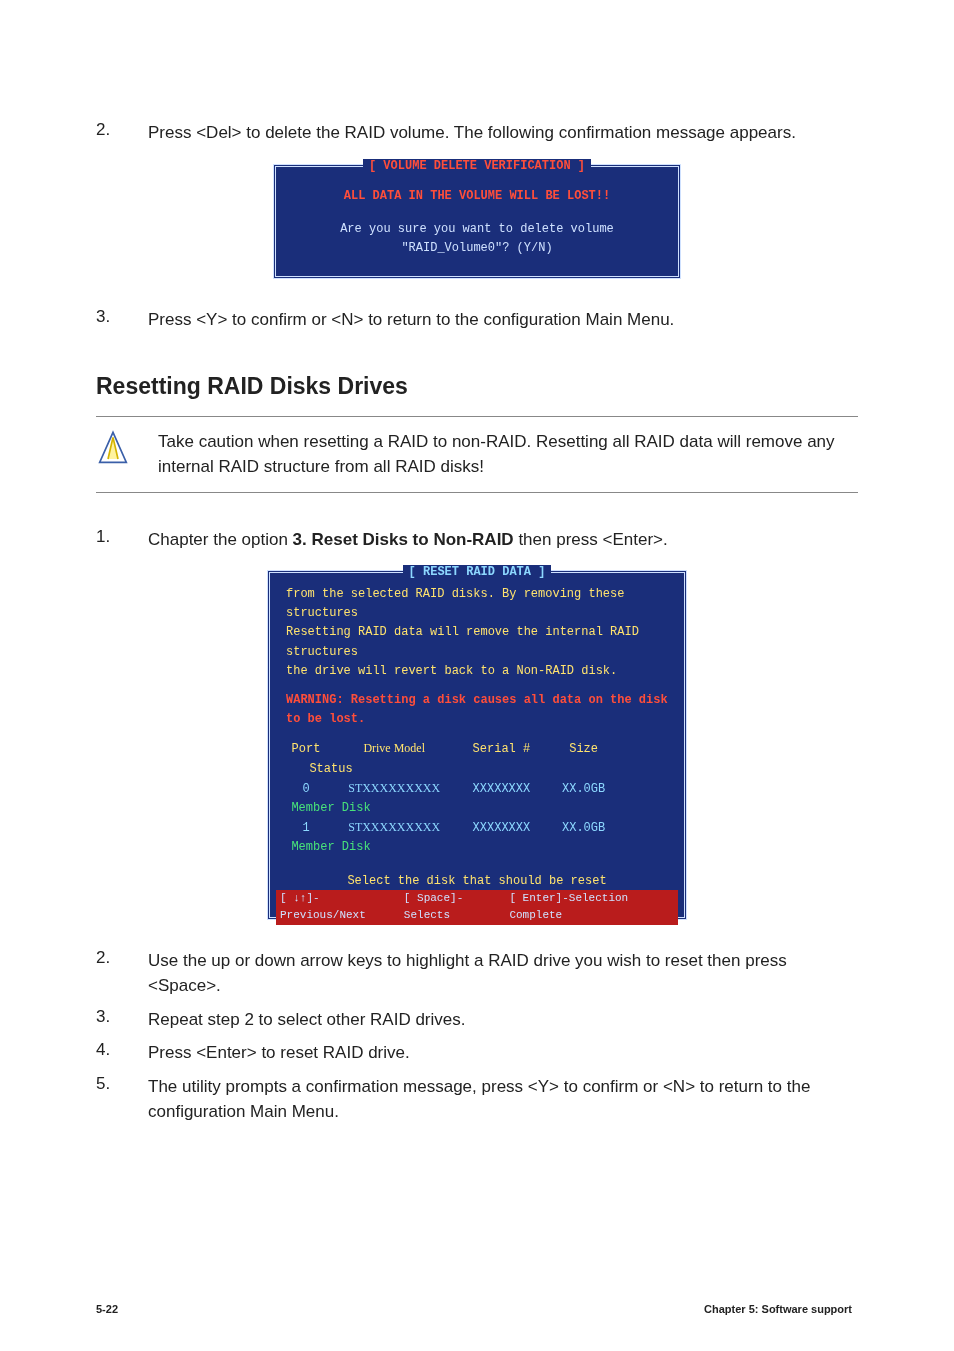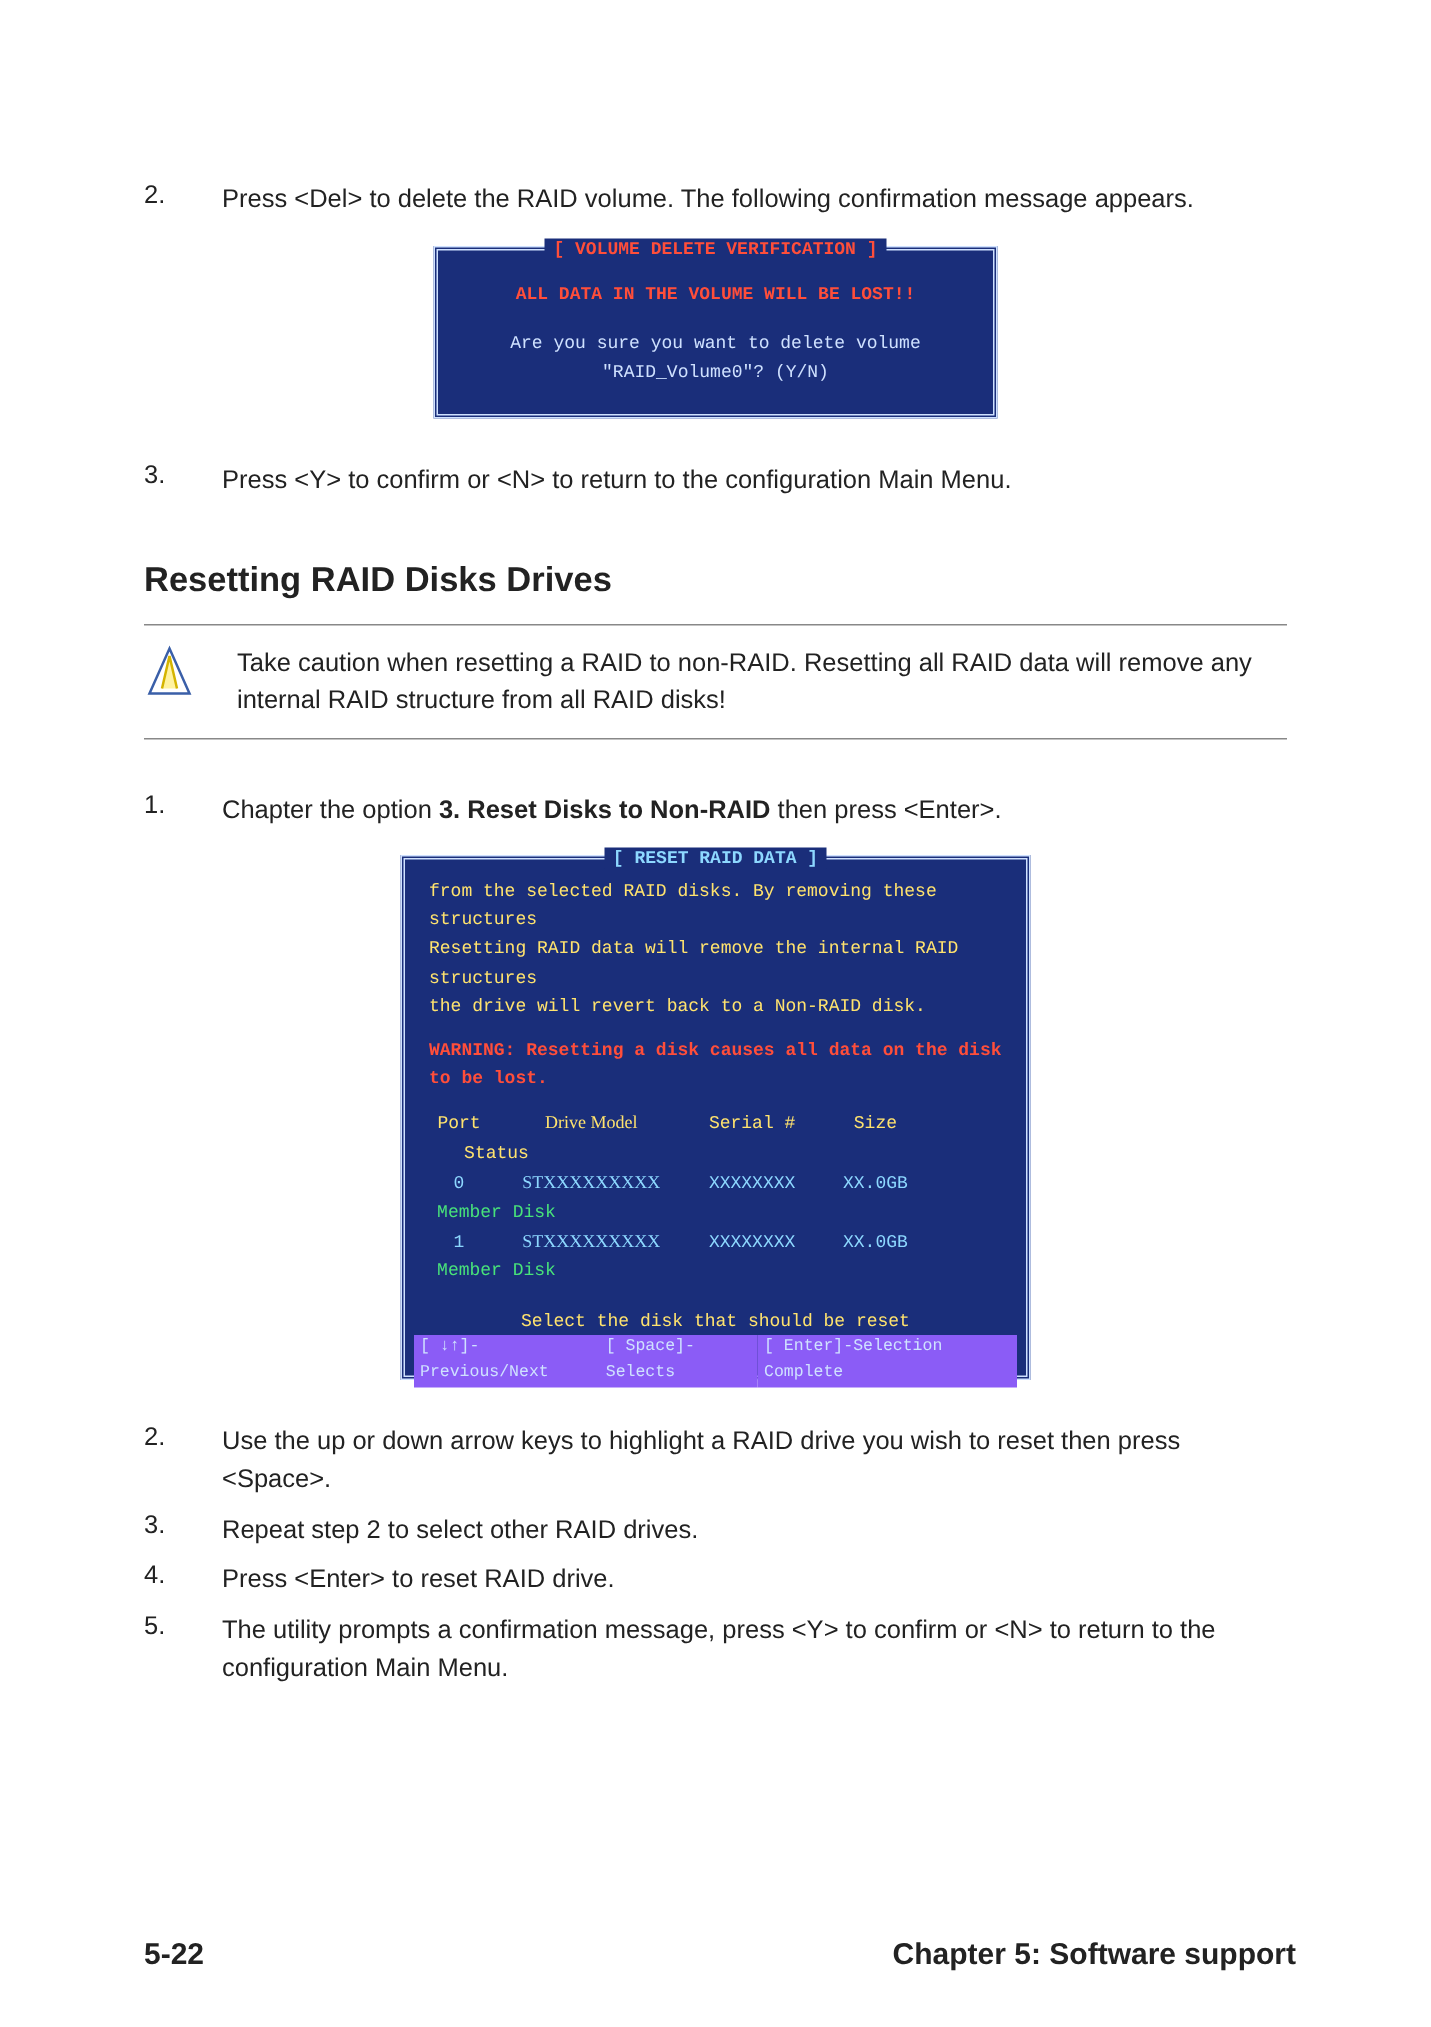--- a/index.html
+++ b/index.html
@@ -46,7 +46,7 @@
     box-sizing: border-box;
   }
   .console-box.small {
-    width: 376px;
+    width: 408px;
   }
   .console-box.large {
     width: 420px;

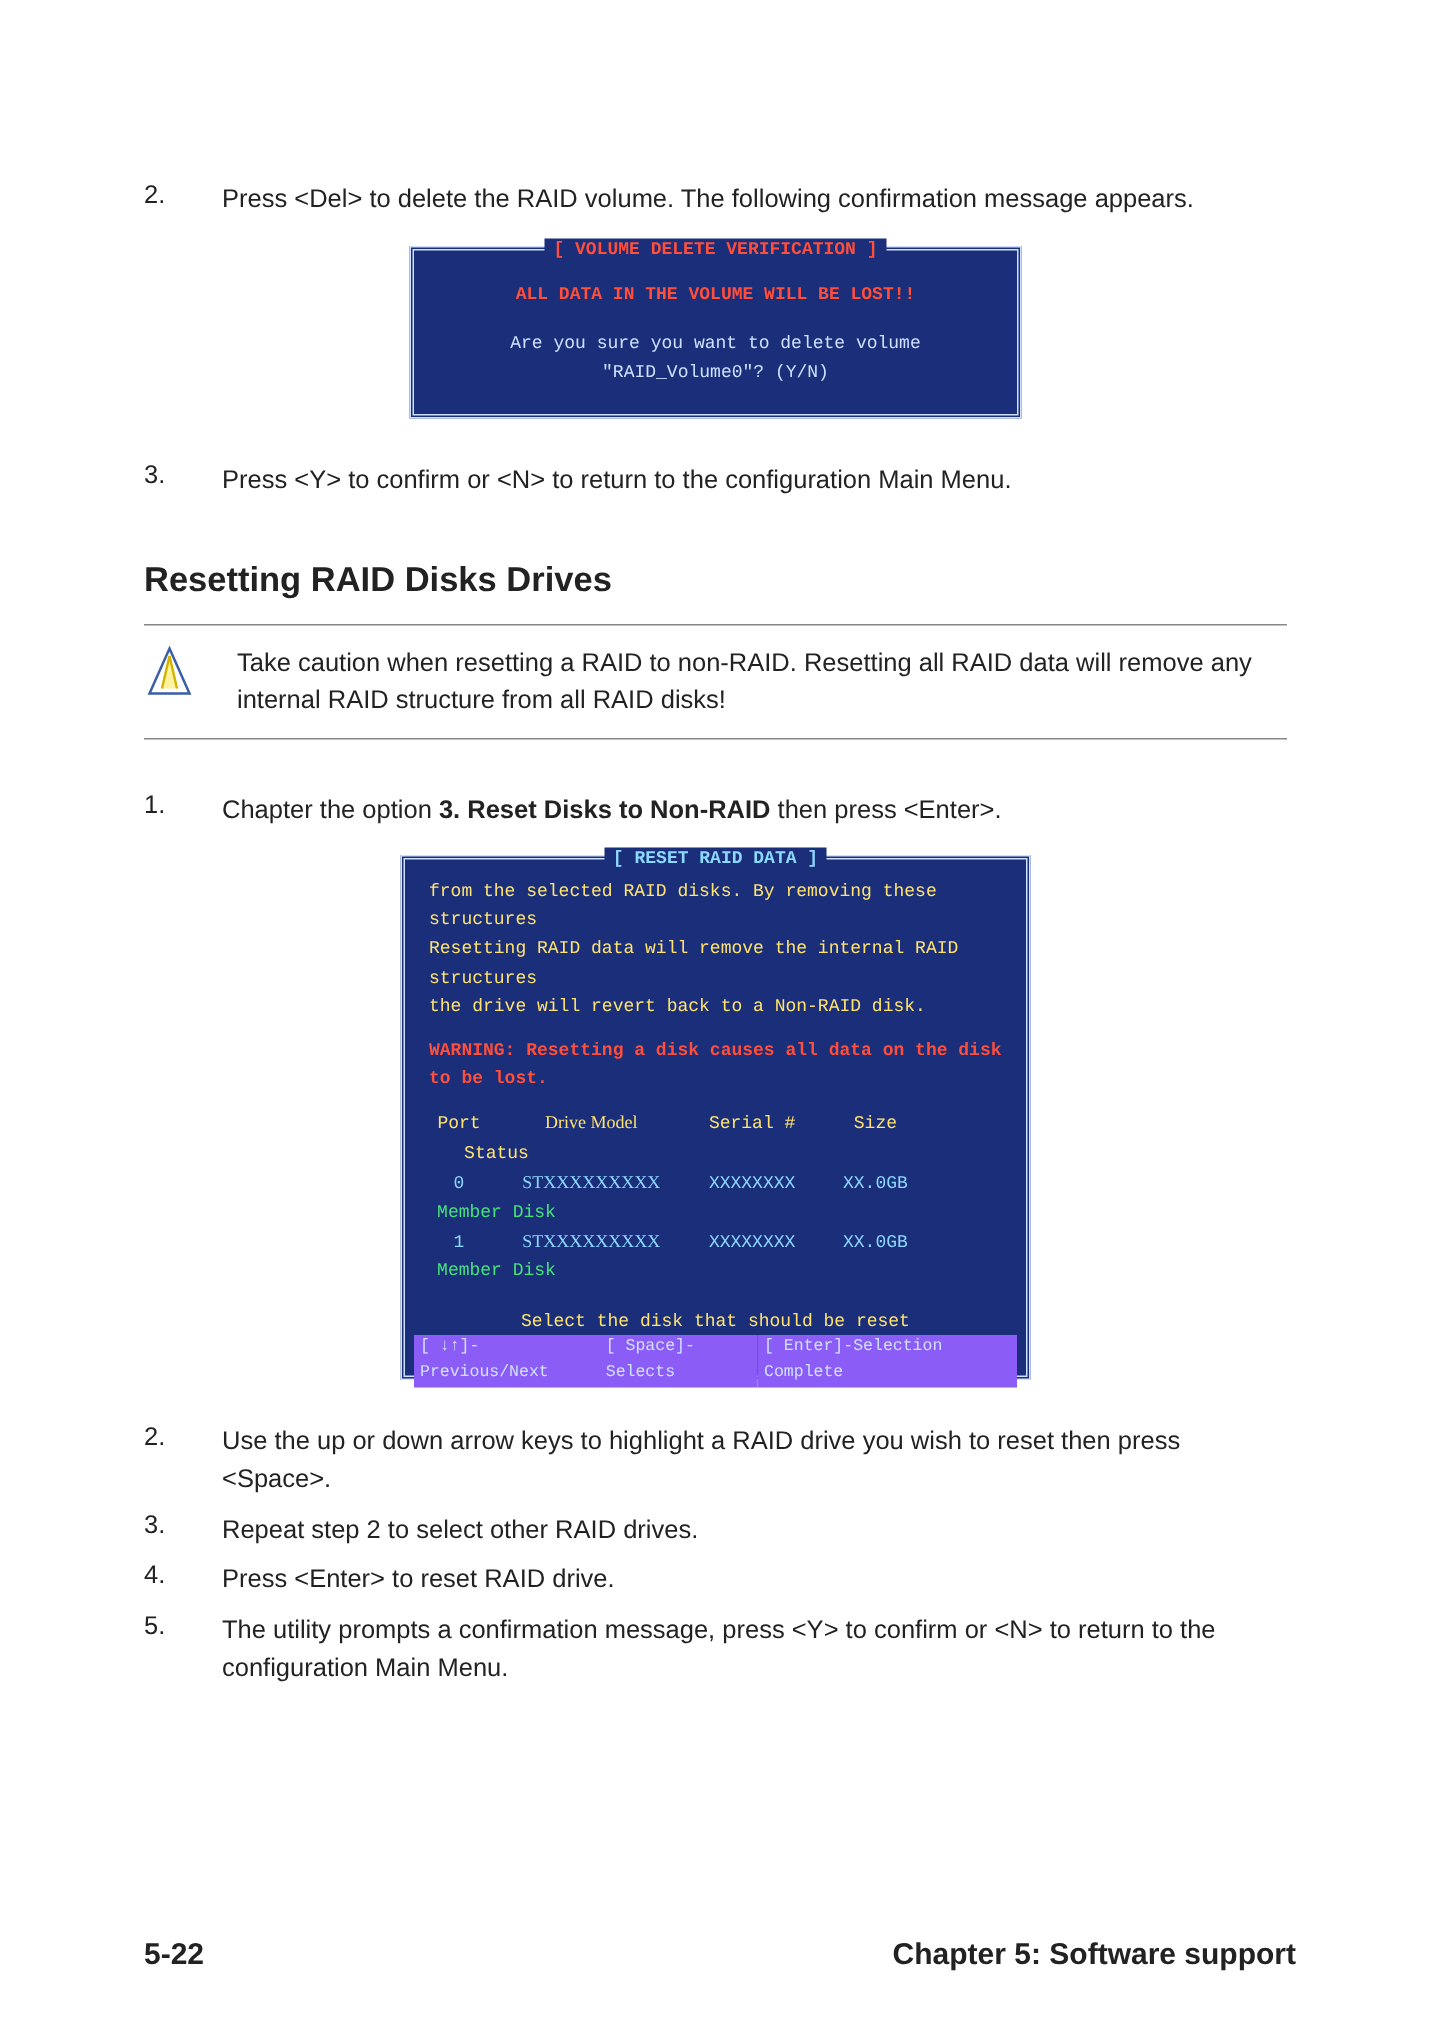--- a/index.html
+++ b/index.html
@@ -124,7 +124,7 @@
     display: flex;
     justify-content: space-between;
   }
-  .box-foot span { background: #8b5cf6; padding: 0 4px; }
+  .box-foot span { background: #b91c1c; padding: 0 4px; }
 
   .footer {
     position: absolute;

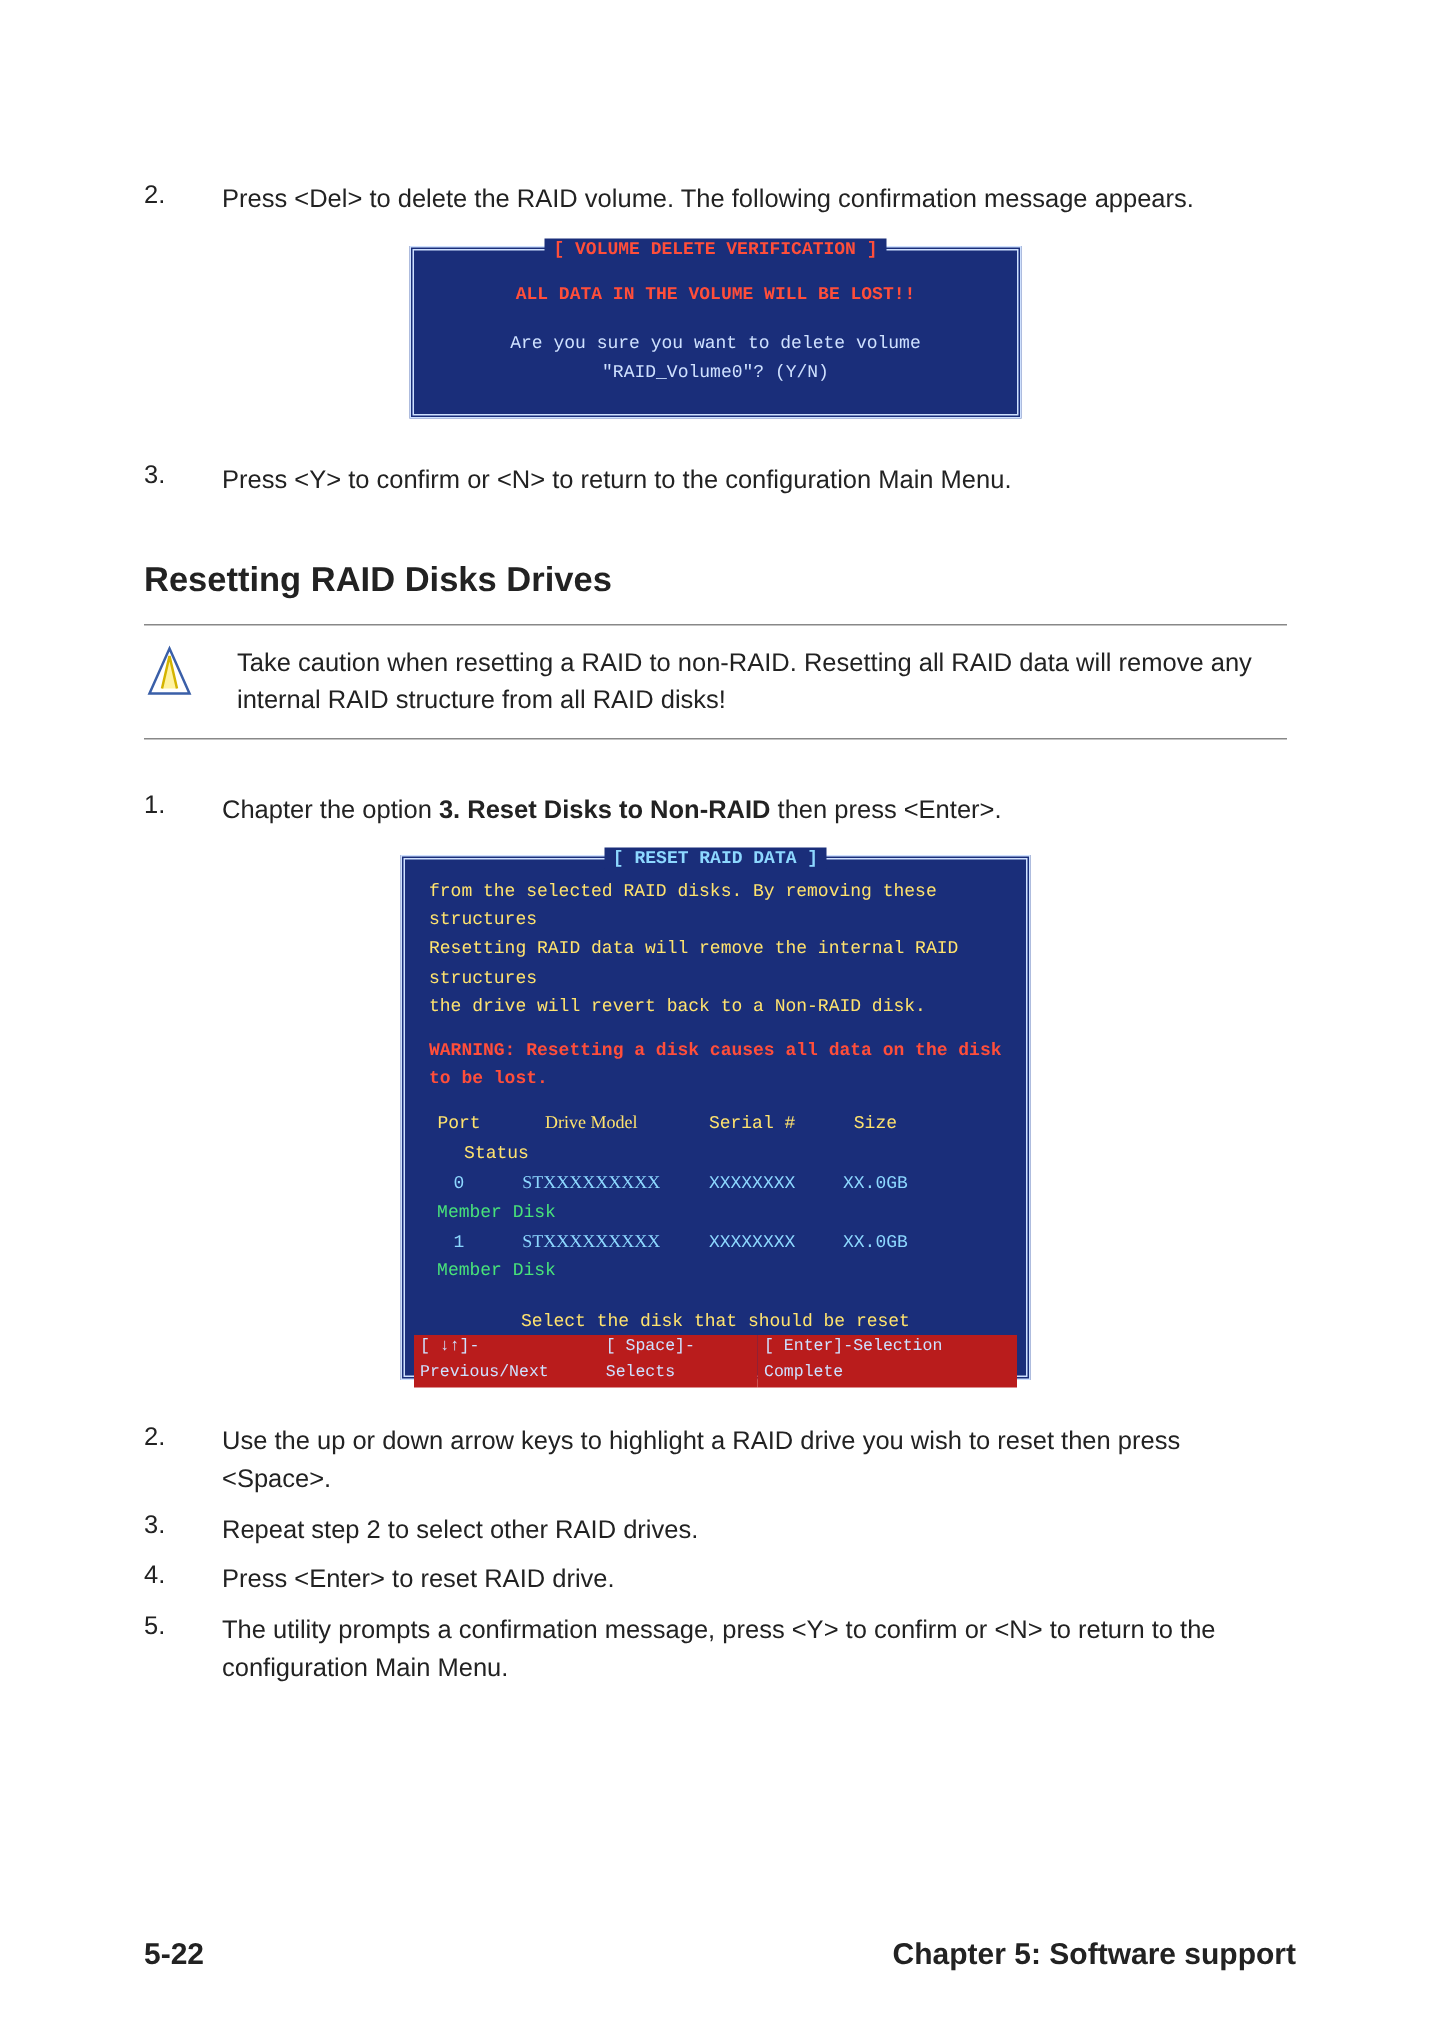--- a/index.html
+++ b/index.html
@@ -129,11 +129,11 @@
   .footer {
     position: absolute;
     left: 96px;
-    right: 90px;
+    right: 102px;
     bottom: 36px;
     display: flex;
     justify-content: space-between;
-    font-size: 20px;
+    font-size: 11px;
     font-weight: 700;
     border-top: 0;
     gap: 12px;

